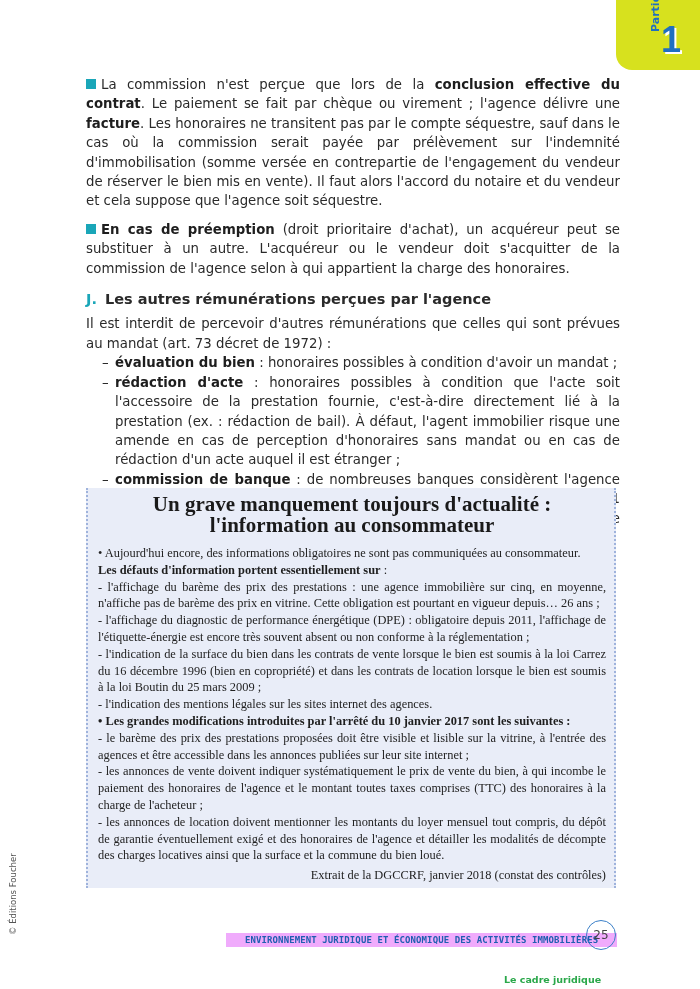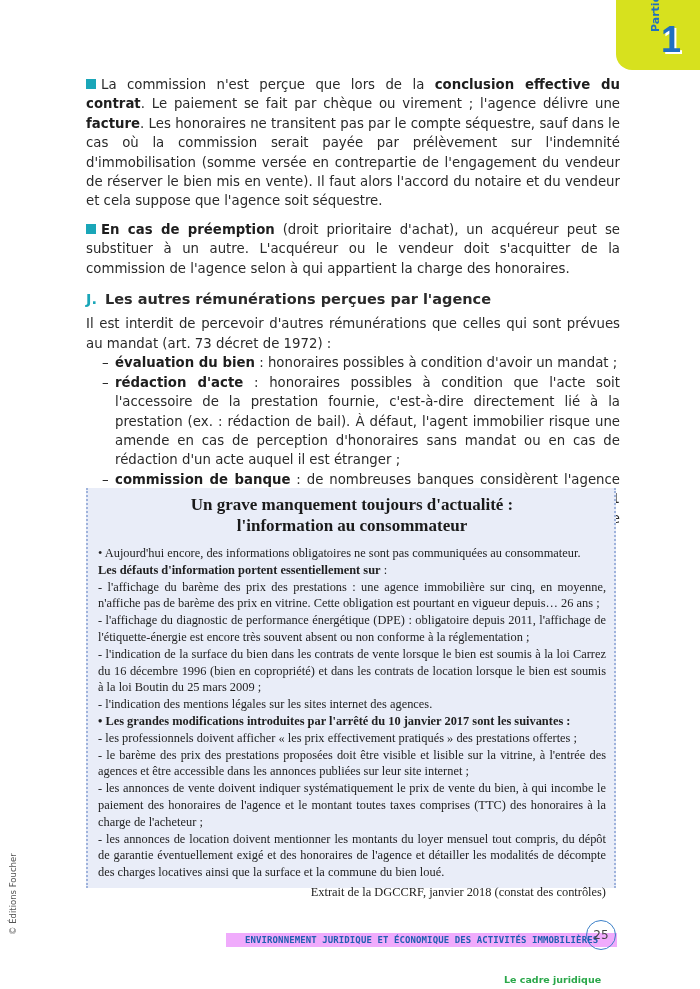--- a/index.html
+++ b/index.html
@@ -23,7 +23,7 @@
   .box { position: absolute; left: 86px; top: 488px; width: 530px; height: 400px; background: #e9edf8;
          border-left: 2px dotted #9fb3dc; border-right: 2px dotted #9fb3dc; box-sizing: border-box;
          padding: 6px 8px 0 10px; font-family: "Liberation Serif", serif; font-size: 12.4px; line-height: 16.8px; color: #222; }
-  .box-title { text-align: center; font-weight: bold; font-size: 17px; line-height: 21px; margin-bottom: 9px; color: #1a1a1a; }
+  .box-title { text-align: center; font-weight: bold; font-size: 21px; line-height: 21px; margin-bottom: 9px; color: #1a1a1a; }
   .box p { margin: 0; text-align: justify; }
   .box .src { text-align: right; margin-top: 3px; }
   .copyright { position: absolute; left: 8px; top: 935px; transform: rotate(-90deg); transform-origin: left top;

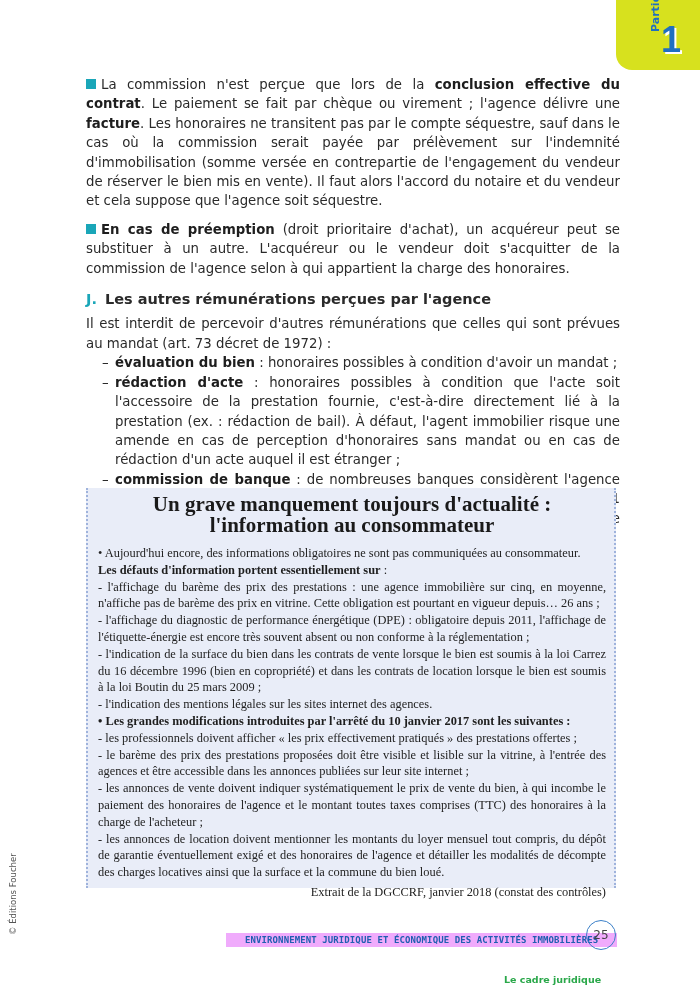--- a/index.html
+++ b/index.html
@@ -73,7 +73,6 @@
   <p>- l'indication de la surface du bien dans les contrats de vente lorsque le bien est soumis à la loi Carrez du 16 décembre 1996 (bien en copropriété) et dans les contrats de location lorsque le bien est soumis à la loi Boutin du 25 mars 2009 ;</p>
   <p>- l'indication des mentions légales sur les sites internet des agences.</p>
   <p><b>• Les grandes modifications introduites par l'arrêté du 10 janvier 2017 sont les suivantes :</b></p>
-  <p>- les professionnels doivent afficher « les prix effectivement pratiqués » des prestations offertes ;</p>
   <p>- le barème des prix des prestations proposées doit être visible et lisible sur la vitrine, à l'entrée des agences et être accessible dans les annonces publiées sur leur site internet ;</p>
   <p>- les annonces de vente doivent indiquer systématiquement le prix de vente du bien, à qui incombe le paiement des honoraires de l'agence et le montant toutes taxes comprises (TTC) des honoraires à la charge de l'acheteur ;</p>
   <p>- les annonces de location doivent mentionner les montants du loyer mensuel tout compris, du dépôt de garantie éventuellement exigé et des honoraires de l'agence et détailler les modalités de décompte des charges locatives ainsi que la surface et la commune du bien loué.</p>

